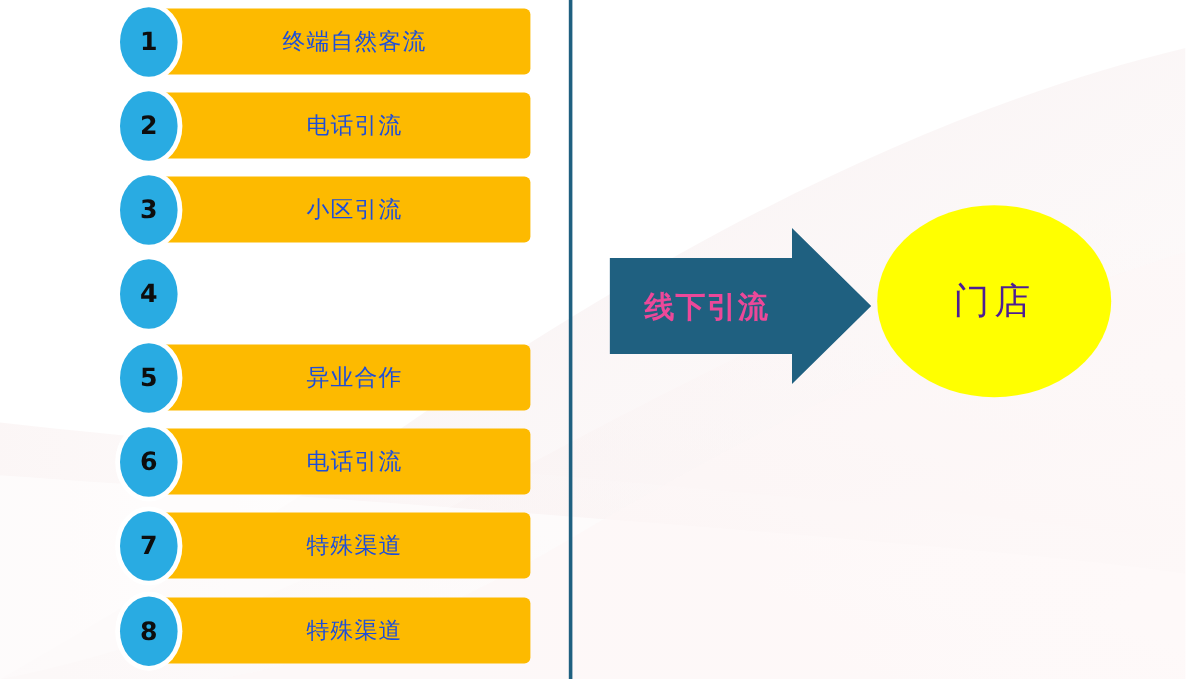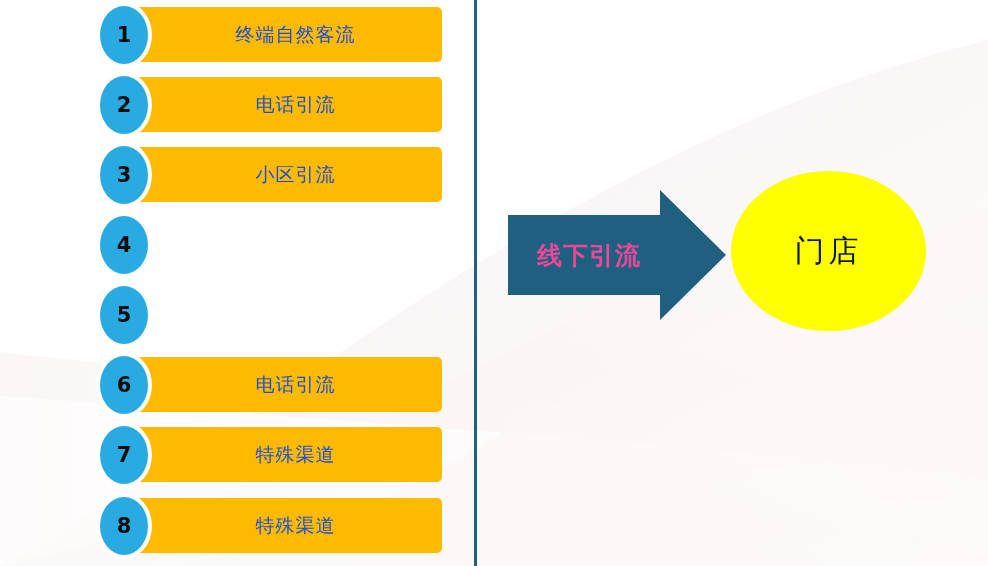--- a/index.html
+++ b/index.html
@@ -148,7 +148,7 @@
 
   #store-label {
     font-size: 30px;
-    color: #0f172a;
+    color: #4c1d95;
     letter-spacing: 4px;
     white-space: nowrap;
   }

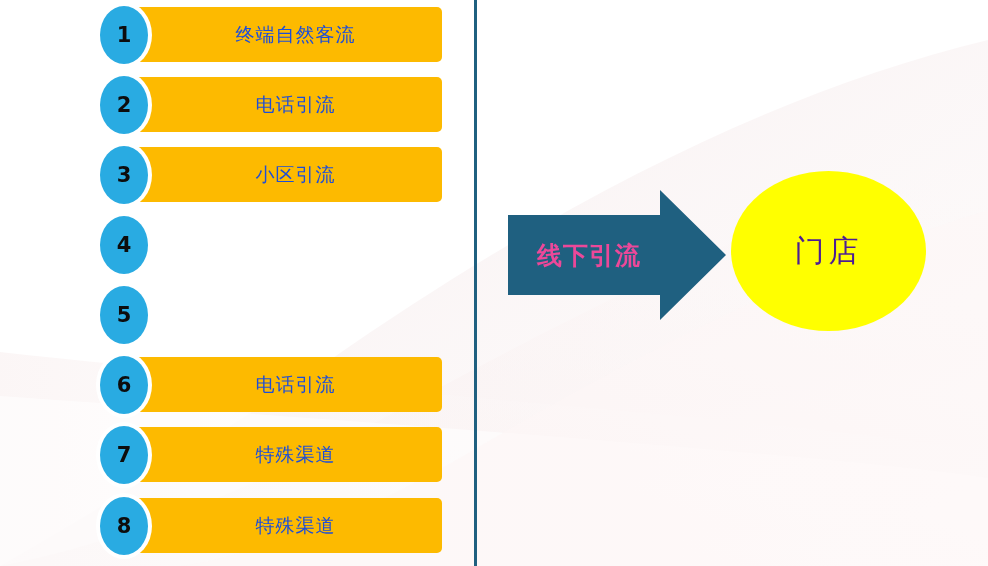--- a/index.html
+++ b/index.html
@@ -216,6 +216,9 @@
     </div>
 
     <div class="flow-row" style="top:286px;">
+      <div class="flow-bar">
+        <span class="flow-bar-label">异业合作</span>
+      </div>
       <div class="flow-badge">
         <span class="flow-badge-num">5</span>
       </div>

